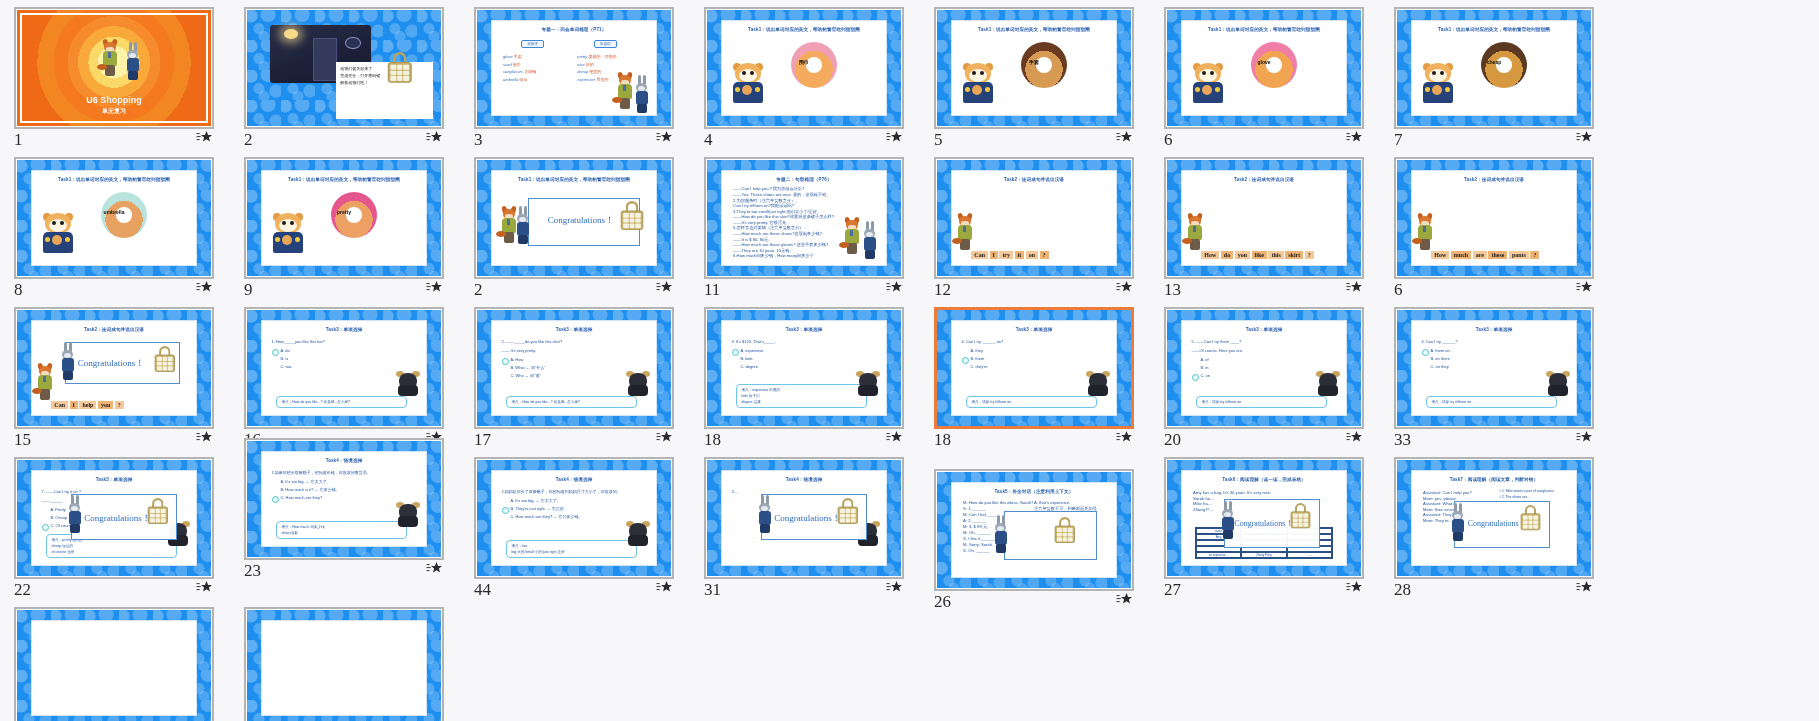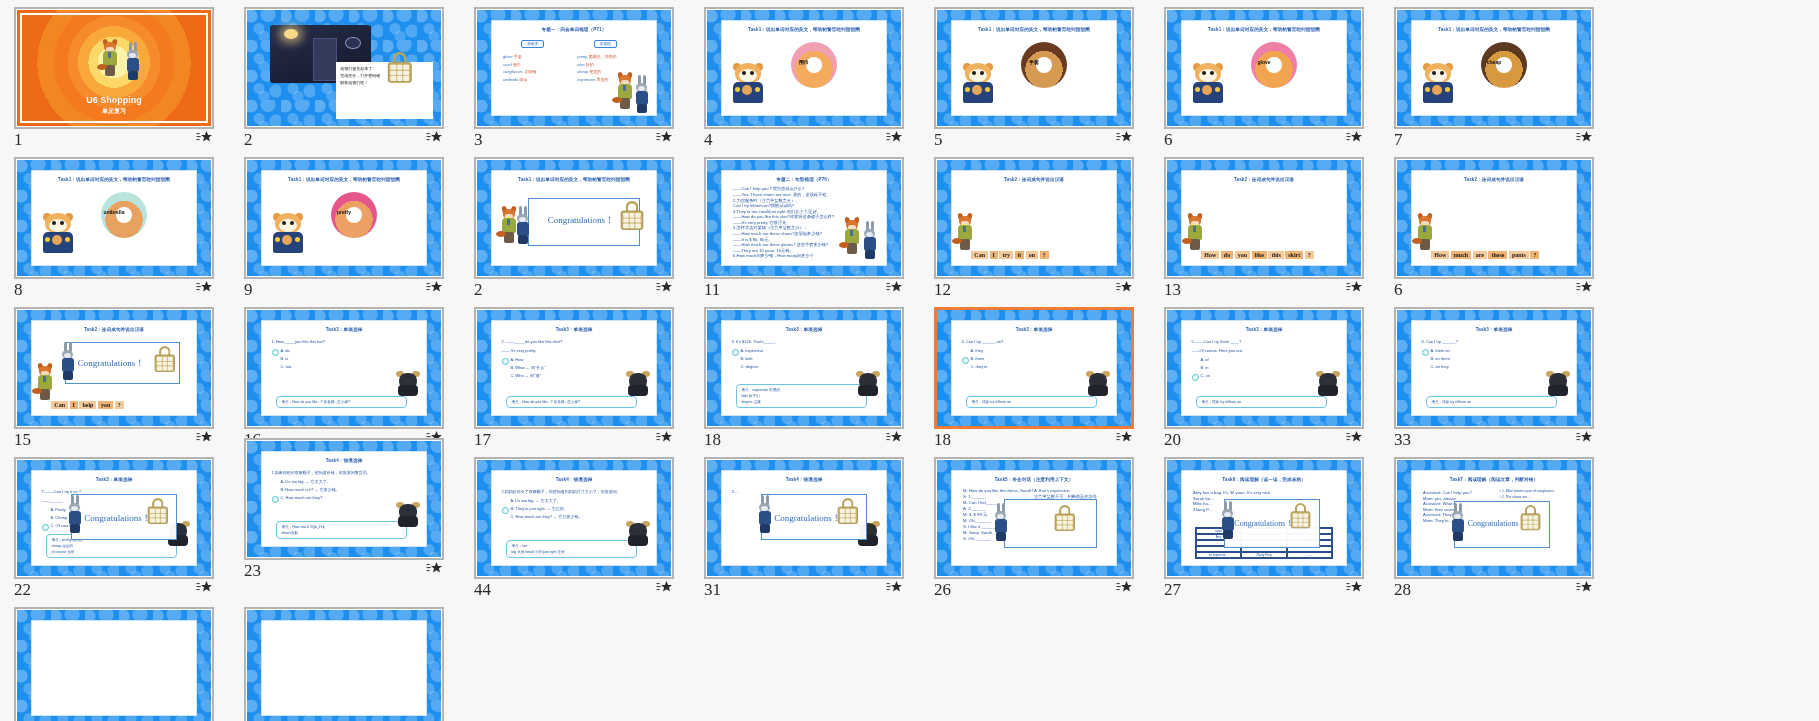--- a/index.html
+++ b/index.html
@@ -1250,7 +1250,7 @@
           <rect x="0.5" y="9" width="3.2" height="1.1" fill="#4a4a4a"></rect>
         </svg></div>
     </div>
-    <div class="slide-cell" style="left: 920px; top: 452px;">
+    <div class="slide-cell" style="left: 920px; top: 464px;">
       <div class="thumb-frame">
         <div class="thumb-inner">
           <div class="bg-blue"></div>

